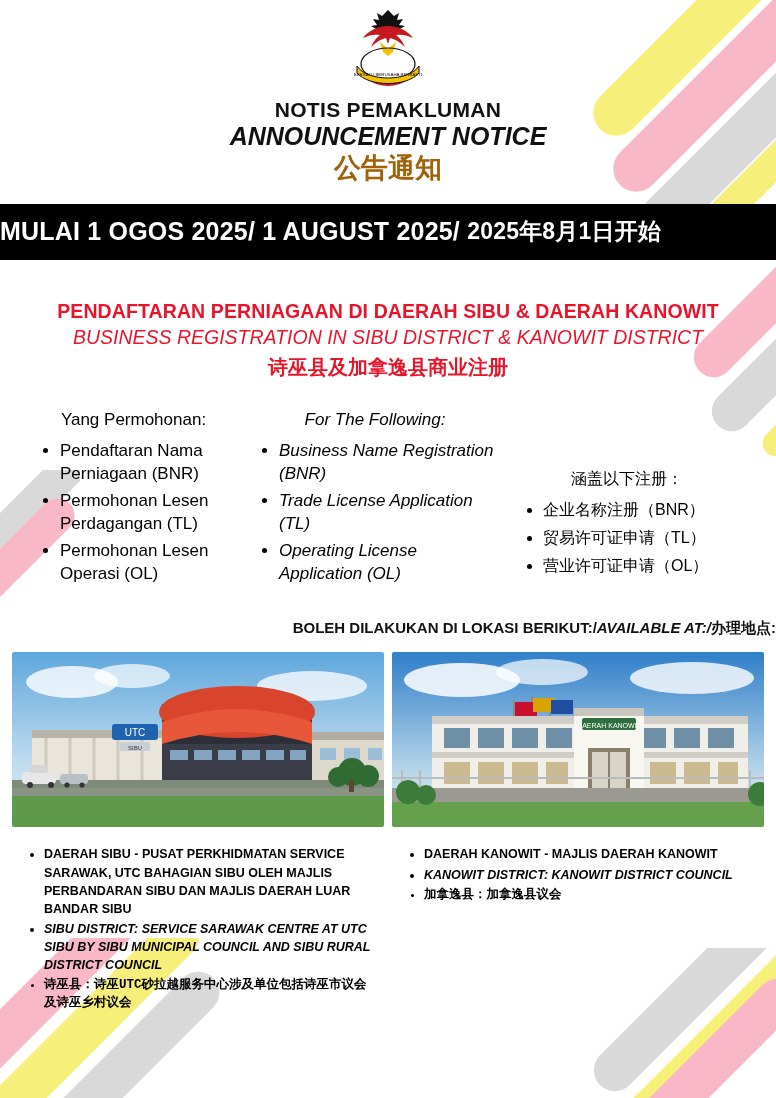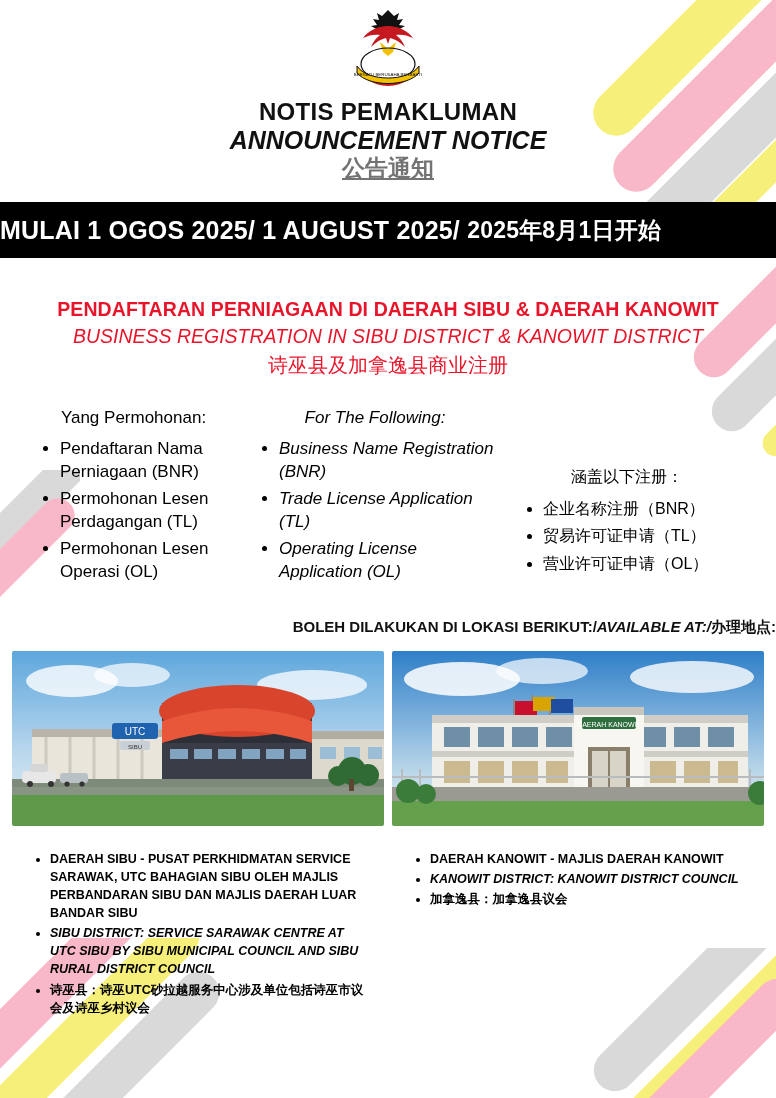--- a/index.html
+++ b/index.html
@@ -60,7 +60,7 @@
 
   .titles { text-align:center; margin-top: 6px; }
   .t-ms {
-    font-size: 24px; font-weight: bold; letter-spacing: .3px; color:#111;
+    font-size: 21px; font-weight: bold; letter-spacing: .3px; color:#111;
     line-height: 1.15;
   }
   .t-en {

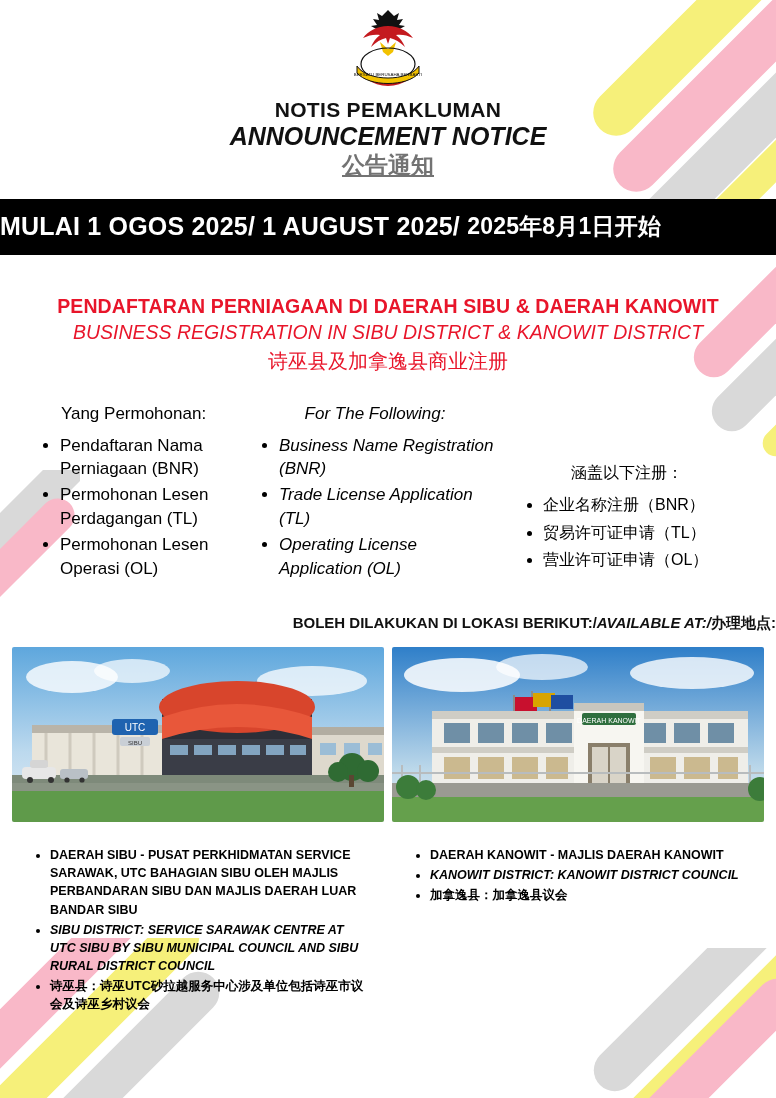--- a/index.html
+++ b/index.html
@@ -68,7 +68,7 @@
     line-height: 1.15;
   }
   .t-zh {
-    font-size: 23px; font-weight: bold; color:#737373; line-height: 1.3; text-decoration: underline;
+    font-size: 27px; font-weight: bold; color:#a16207; line-height: 1.3;
   }
 
   .blackbar {

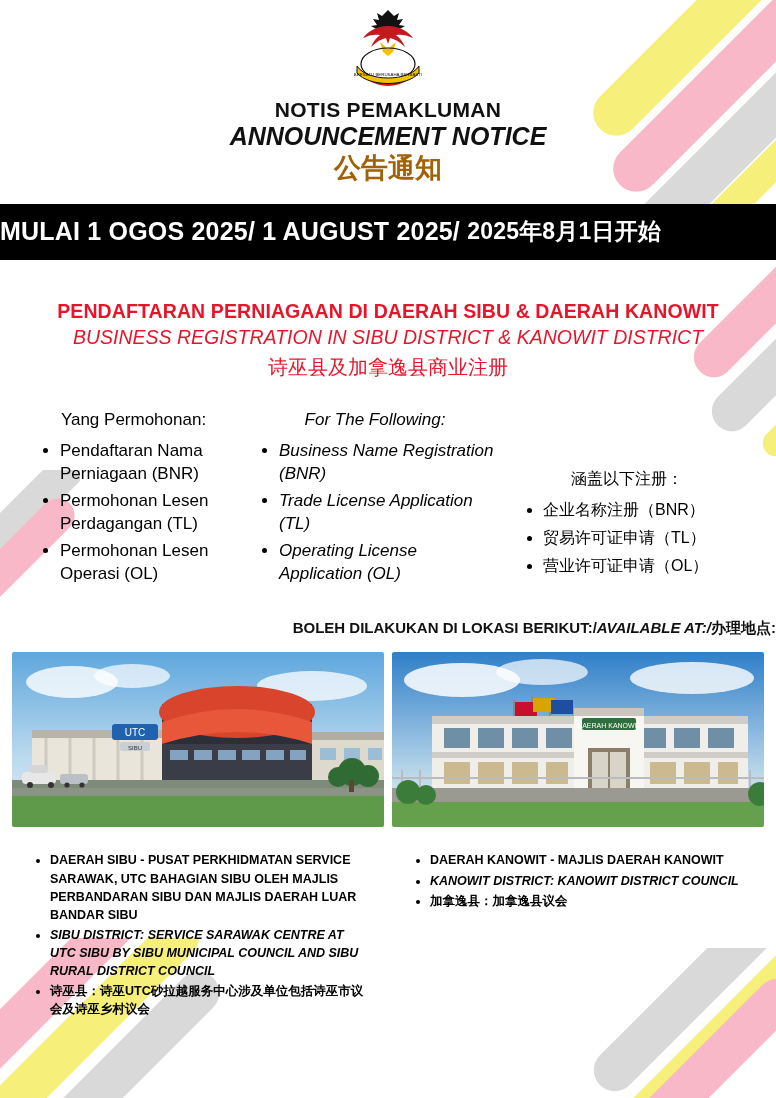--- a/index.html
+++ b/index.html
@@ -90,7 +90,7 @@
     color:#e8152a; font-weight:normal; font-style:italic; font-size:19.5px; line-height:1.35;
   }
   .s2-zh {
-    color:#e8152a; font-weight:normal; font-size:20px; line-height:1.6;
+    color:#e8152a; font-weight:bold; font-size:20px; line-height:1.6;
   }
 
   .columns {

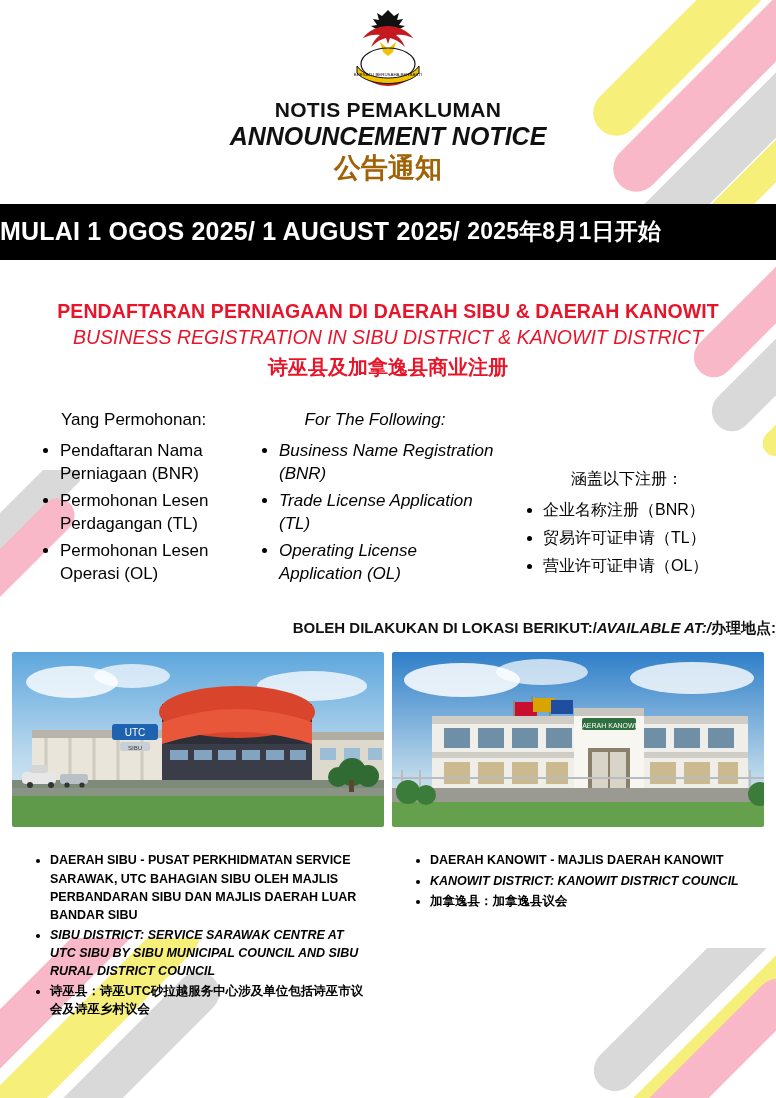--- a/index.html
+++ b/index.html
@@ -128,7 +128,7 @@
     display:flex; padding: 8px 12px 0 12px; gap: 8px;
   }
   .fl { width: 386px; }
-  .fl ul { margin:16px; padding-left: 22px; }
+  .fl ul { margin:10px; padding-left: 22px; }
   .fl li { font-size: 12.5px; font-weight: bold; line-height: 1.45; margin-bottom: 2px; }
   .fl li.it { font-style: italic; }
   .fl li.zh { font-weight: bold; }

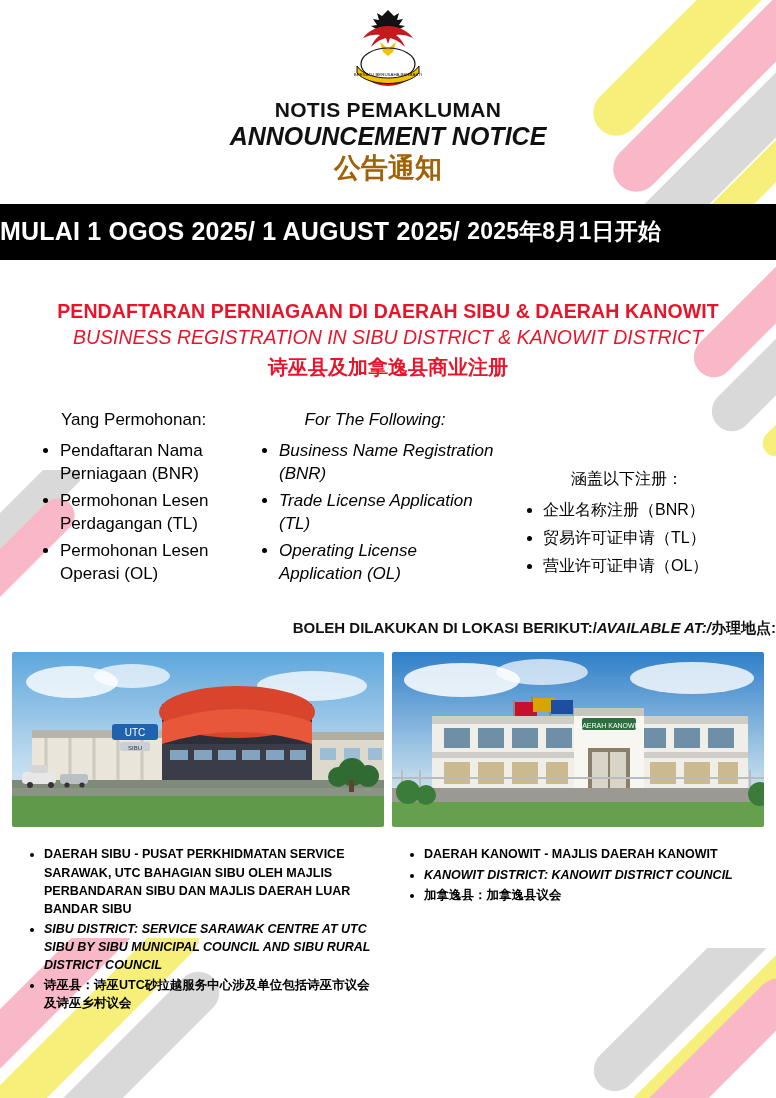--- a/index.html
+++ b/index.html
@@ -131,7 +131,7 @@
   .fl ul { margin:10px; padding-left: 22px; }
   .fl li { font-size: 12.5px; font-weight: bold; line-height: 1.45; margin-bottom: 2px; }
   .fl li.it { font-style: italic; }
-  .fl li.zh { font-weight: bold; }
+  .fl li.zh { font-weight: bold; font-family: Liberation Mono, monospace; }
 </style>
 </head>
 <body>

